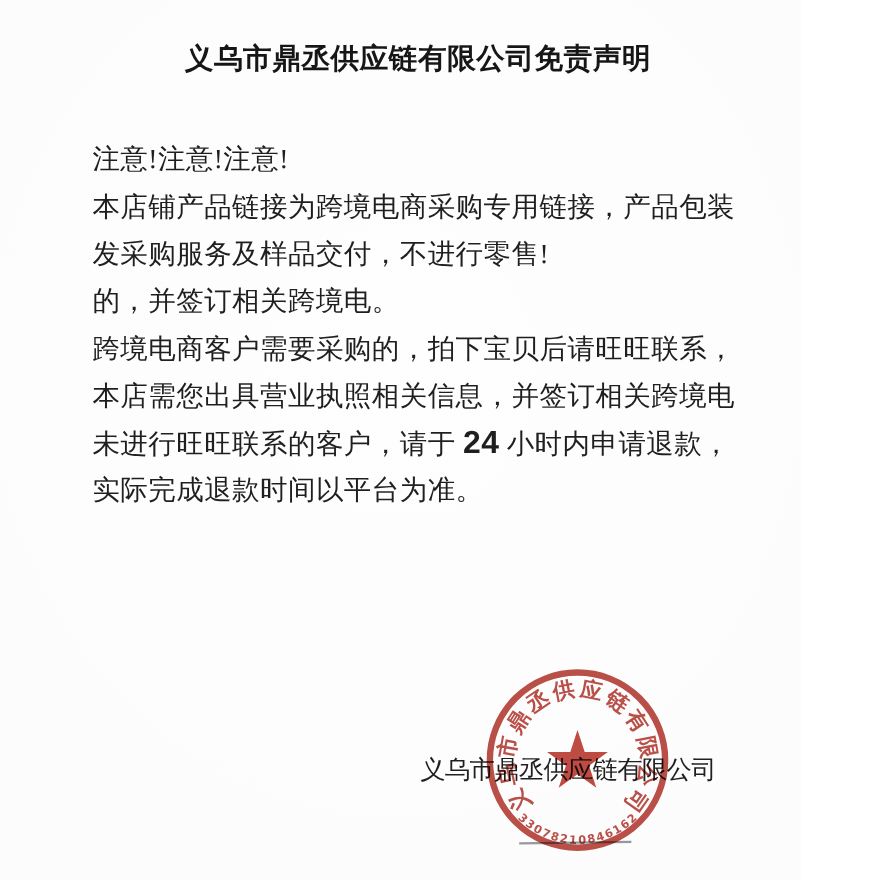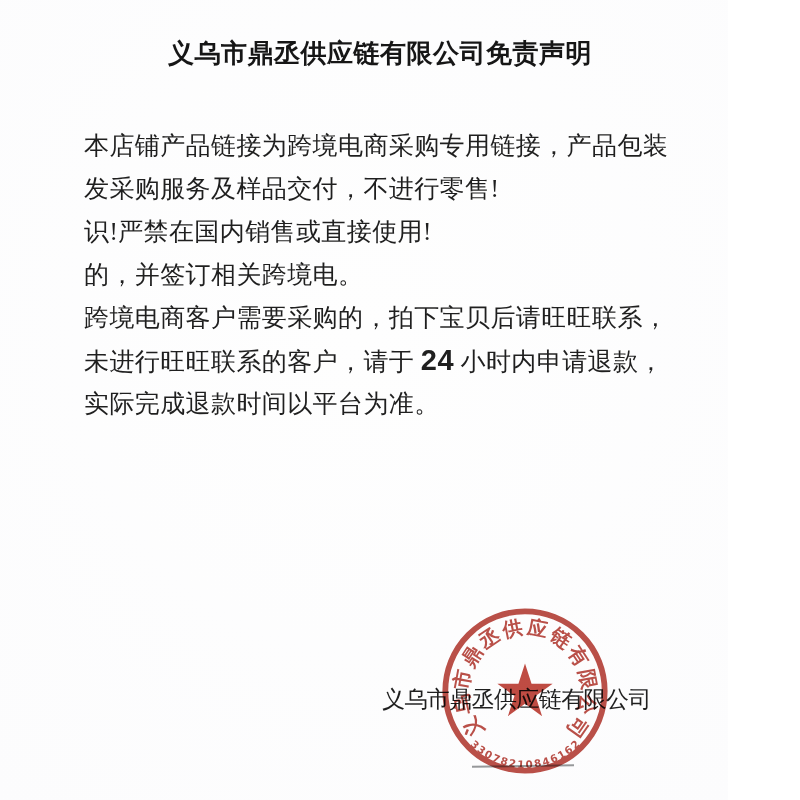--- a/index.html
+++ b/index.html
@@ -95,6 +95,7 @@
   <div class="doc-title">义乌市鼎丞供应链有限公司免责声明</div>
 
   <div class="body-text">
+    <div class="body-line">注意!注意!注意!</div>
     <div class="body-line">本店铺产品链接为跨境电商采购专用链接，产品包装</div>
     <div class="body-line">发采购服务及样品交付，不进行零售!</div>
     <div class="body-line">识!严禁在国内销售或直接使用!</div>

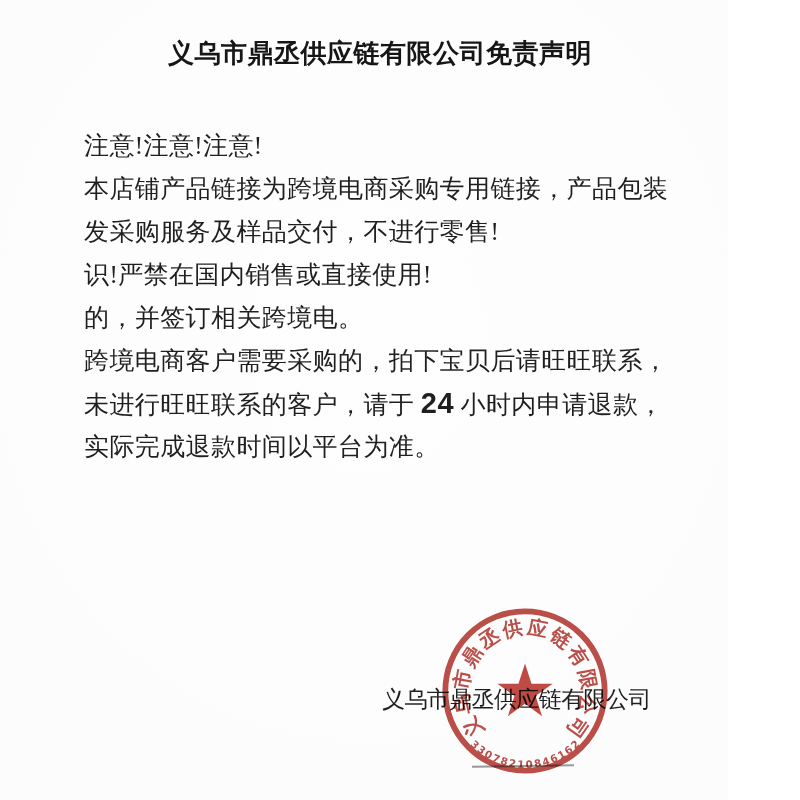--- a/index.html
+++ b/index.html
@@ -98,7 +98,6 @@
     <div class="body-line">注意!注意!注意!</div>
     <div class="body-line">本店铺产品链接为跨境电商采购专用链接，产品包装</div>
     <div class="body-line">发采购服务及样品交付，不进行零售!</div>
-    <div class="body-line">识!严禁在国内销售或直接使用!</div>
     <div class="body-line">的，并签订相关跨境电。</div>
     <div class="body-line">跨境电商客户需要采购的，拍下宝贝后请旺旺联系，</div>
     <div class="body-line"><span>未进行旺旺联系的客户，请于 </span><span class="num">24</span><span> 小时内申请退款，</span></div>

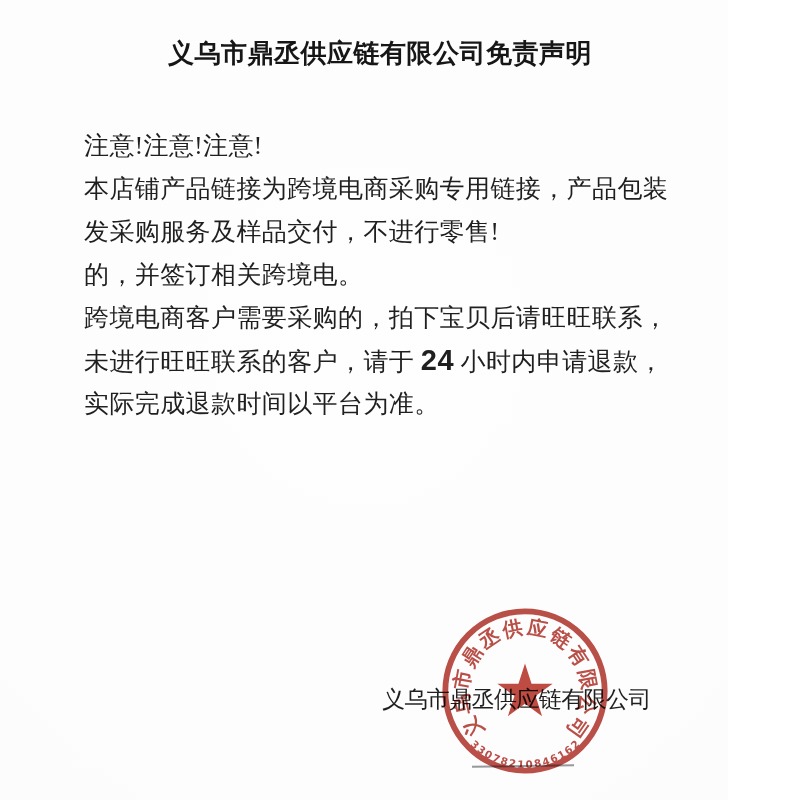--- a/index.html
+++ b/index.html
@@ -100,6 +100,7 @@
     <div class="body-line">发采购服务及样品交付，不进行零售!</div>
     <div class="body-line">的，并签订相关跨境电。</div>
     <div class="body-line">跨境电商客户需要采购的，拍下宝贝后请旺旺联系，</div>
+    <div class="body-line">本店需您出具营业执照相关信息，并签订相关跨境电</div>
     <div class="body-line"><span>未进行旺旺联系的客户，请于 </span><span class="num">24</span><span> 小时内申请退款，</span></div>
     <div class="body-line">实际完成退款时间以平台为准。</div>
   </div>

